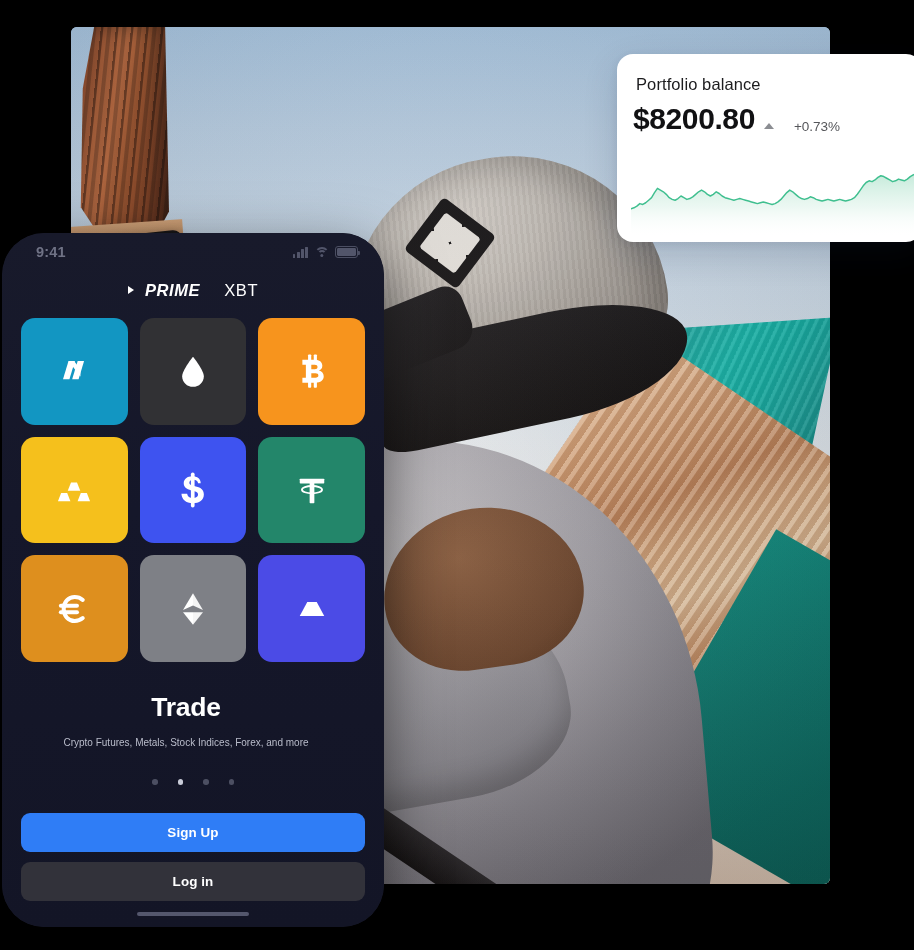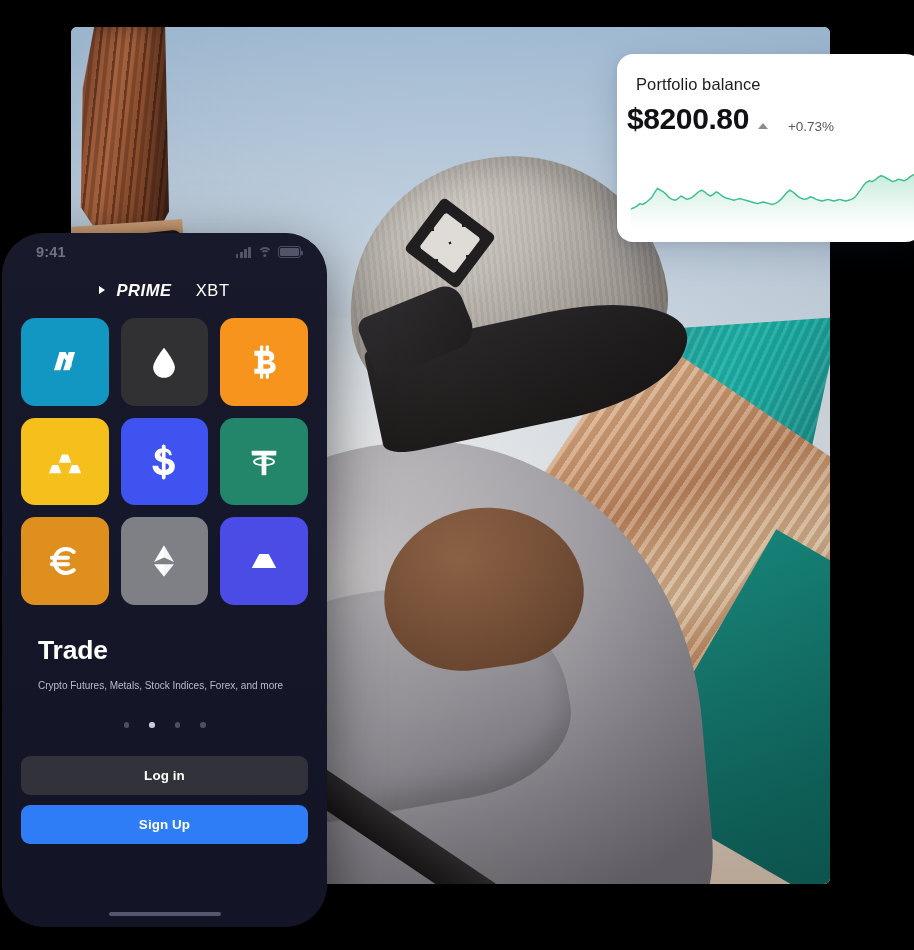--- a/index.html
+++ b/index.html
@@ -343,7 +343,7 @@
   }
   .pc-row {
     position: absolute;
-    left: 10px; top: 48px;
+    left: 16px; top: 48px;
     display: flex;
     align-items: baseline;
     gap: 9px;

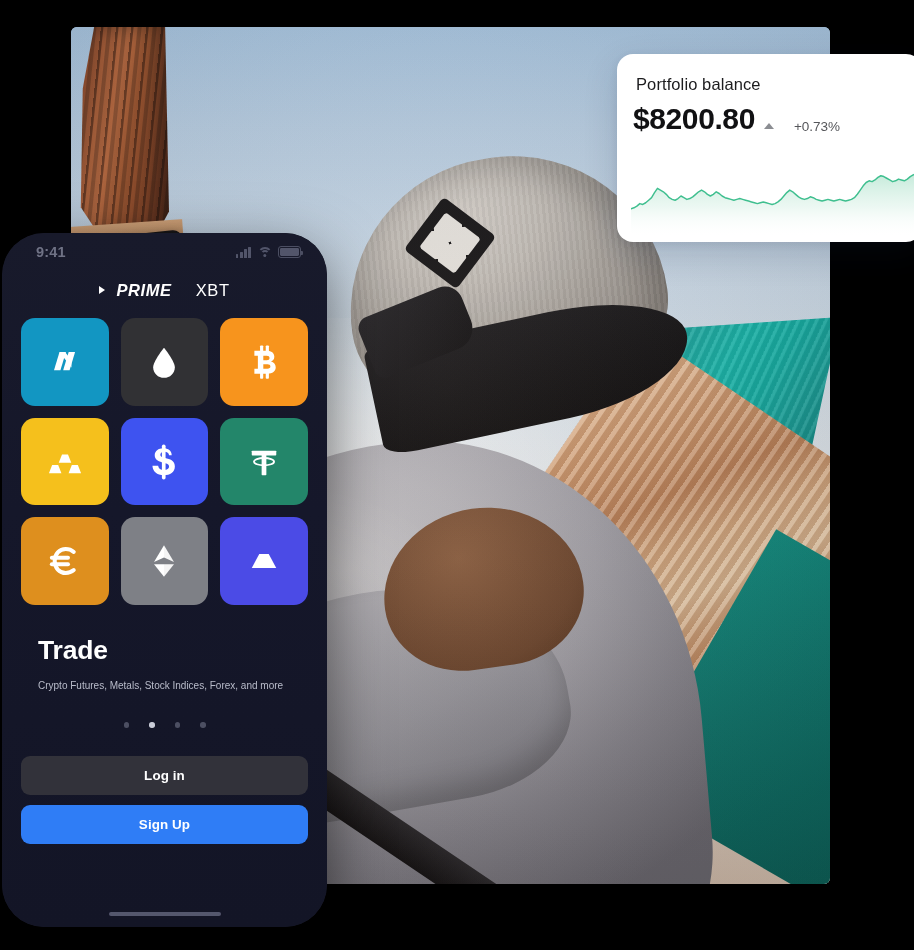--- a/index.html
+++ b/index.html
@@ -380,7 +380,7 @@
     position: absolute;
     left: 2px;
     top: 233px;
-    width: 325px;
+    width: 382px;
     height: 694px;
     background: #161726;
     border-radius: 42px;

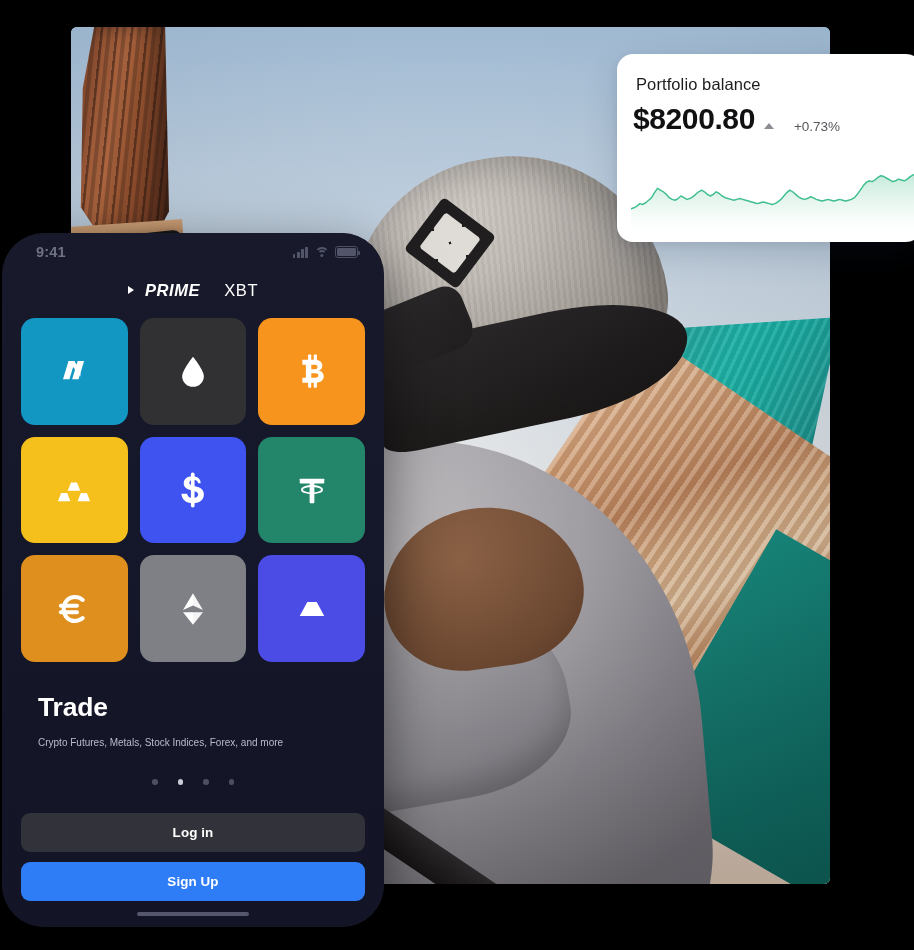--- a/index.html
+++ b/index.html
@@ -501,8 +501,8 @@
   
   .headline {
     flex: 0 0 auto;
-    text-align: left;
-    padding: 30px 18px 0 36px;
+    text-align: center;
+    padding: 30px 18px 0 4px;
   }
   .headline h1 {
     font-size: 26.5px;

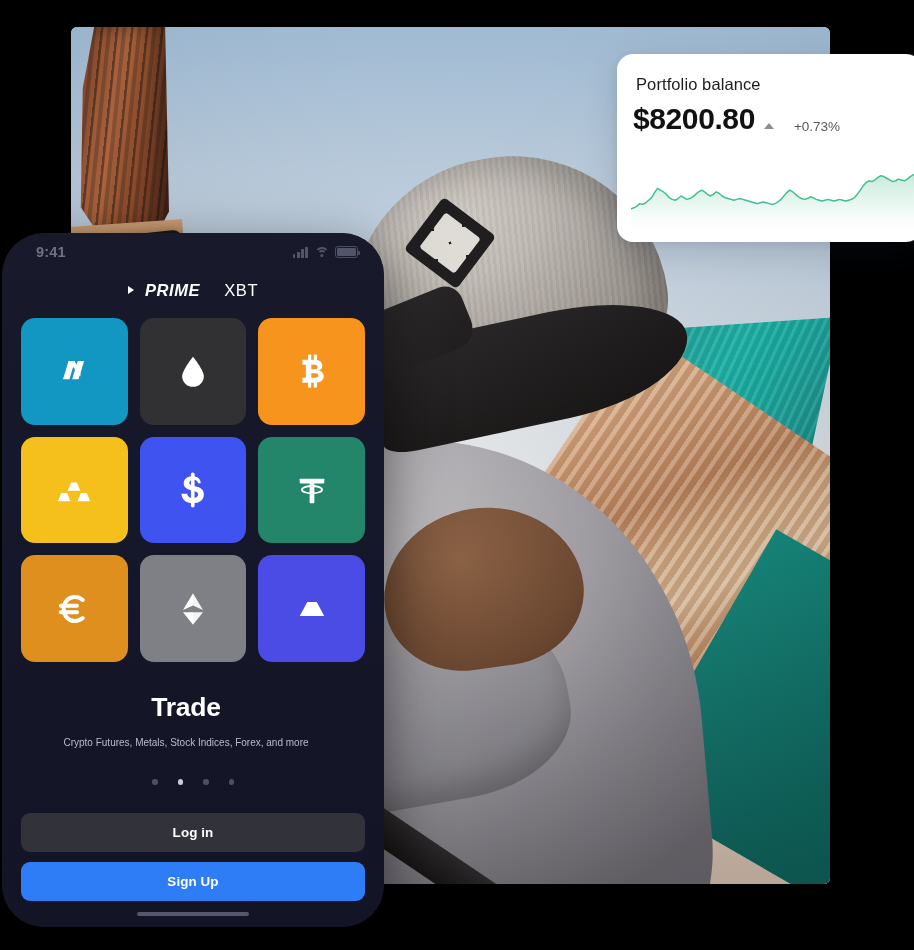--- a/index.html
+++ b/index.html
@@ -763,8 +763,8 @@
         </div>
 
       <div class="cta">
+        <button class="btn btn-primary">Sign Up</button>
         <button class="btn btn-secondary">Log in</button>
-        <button class="btn btn-primary">Sign Up</button>
       </div>
 
       <div class="home-indicator">

